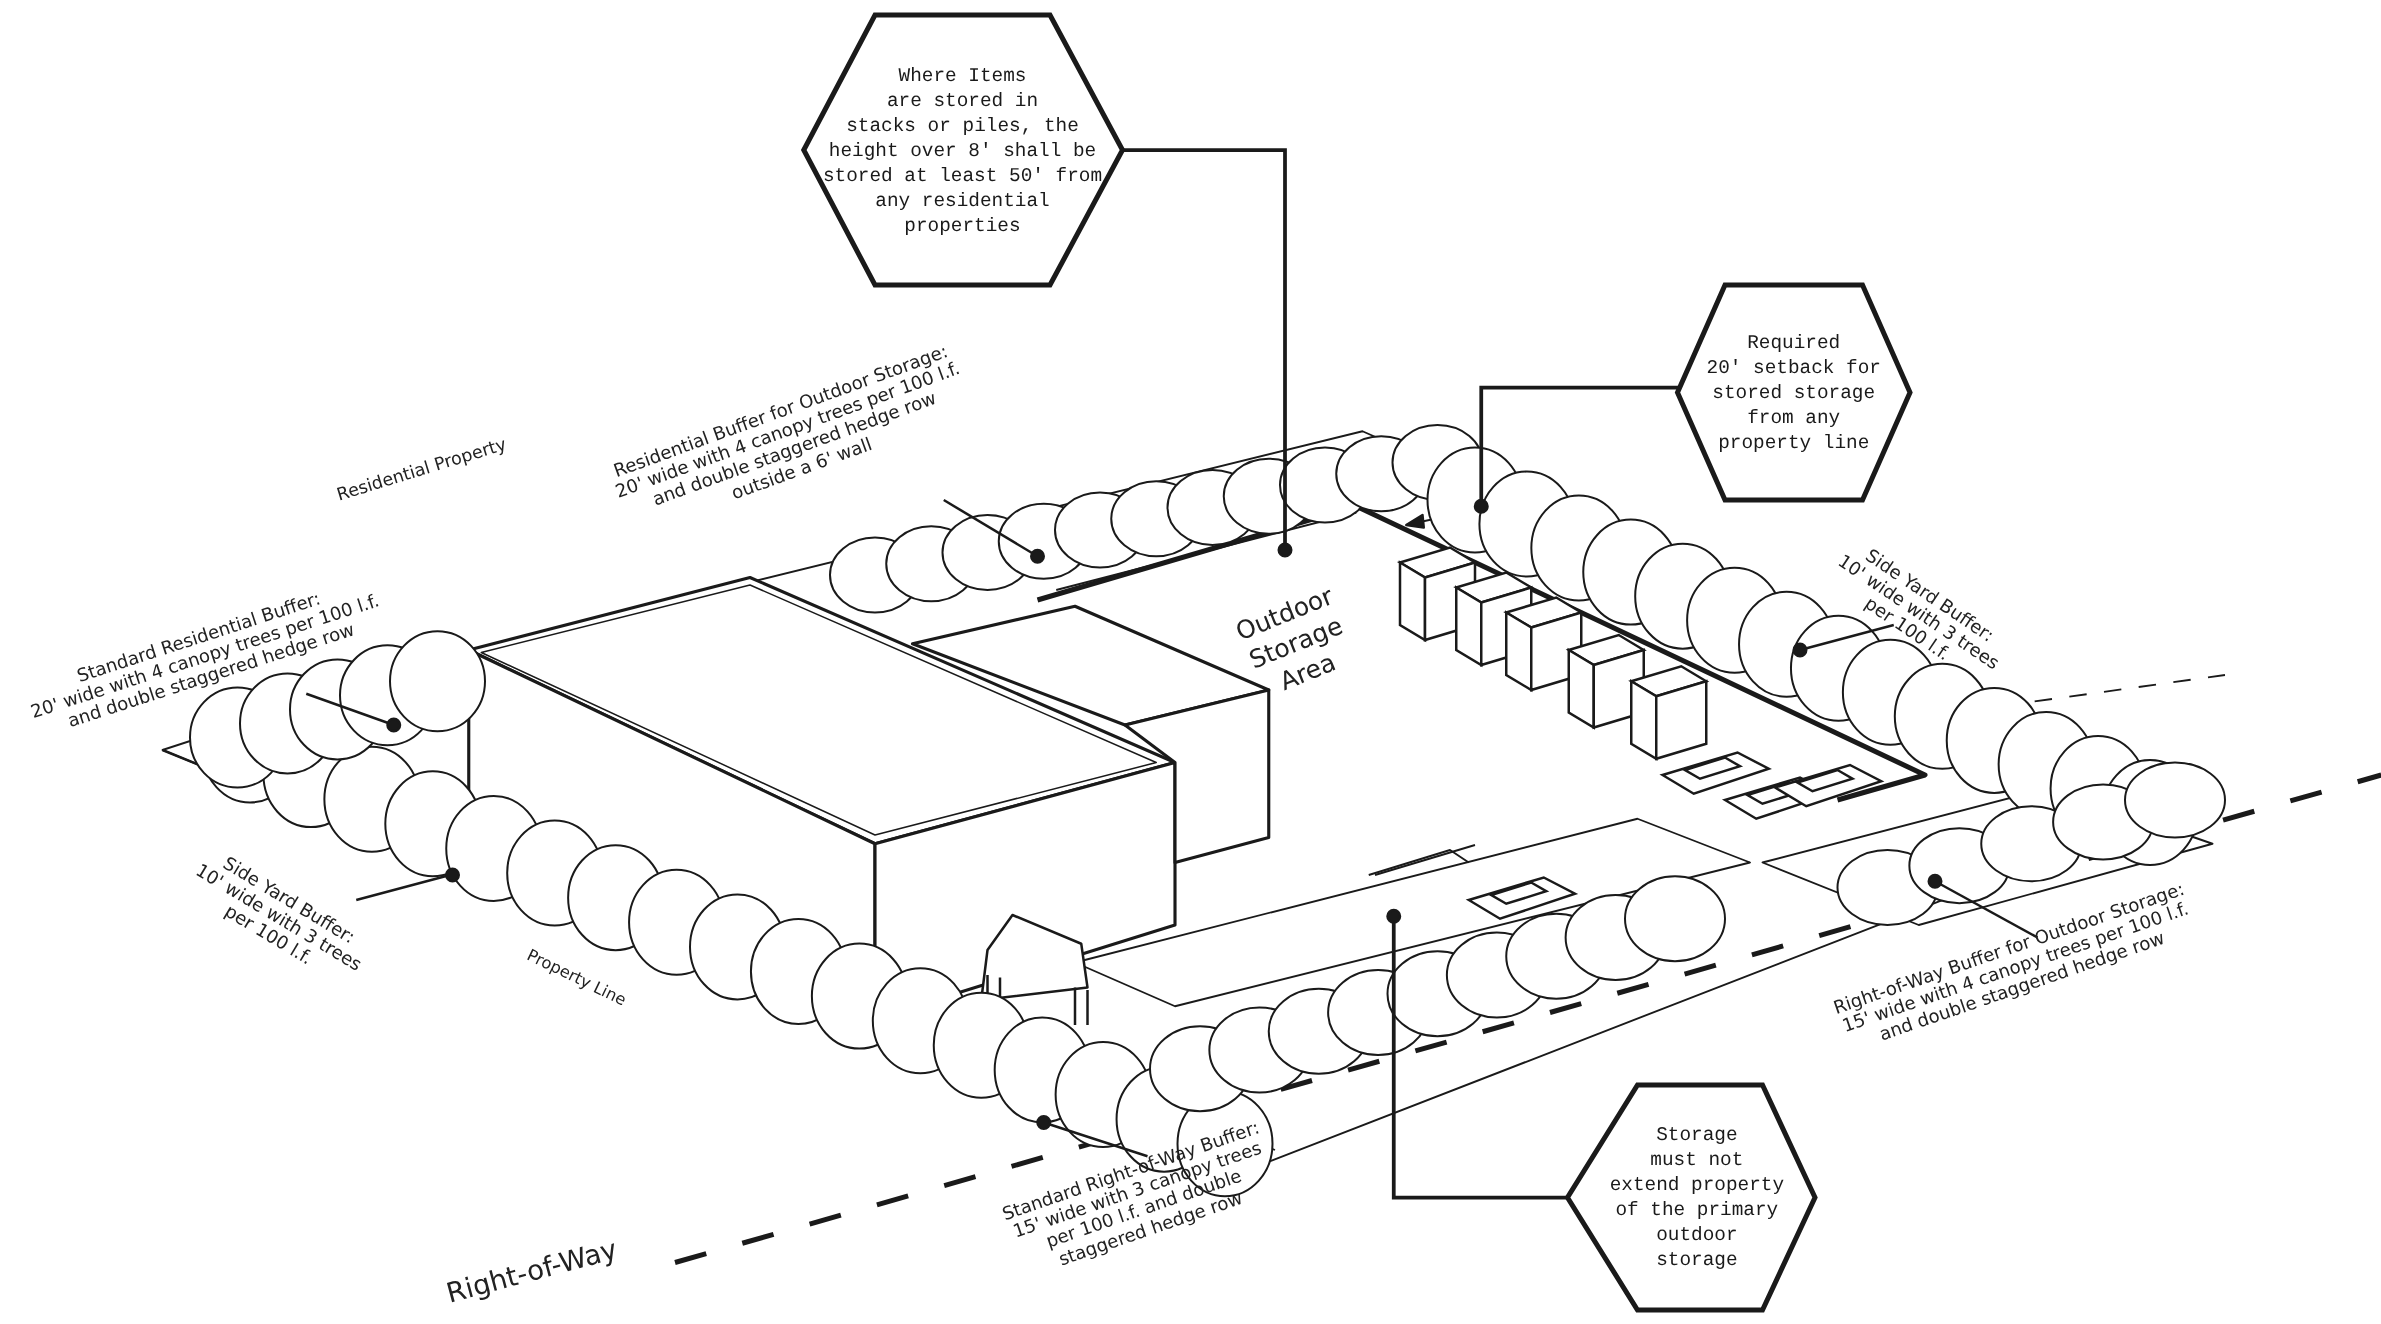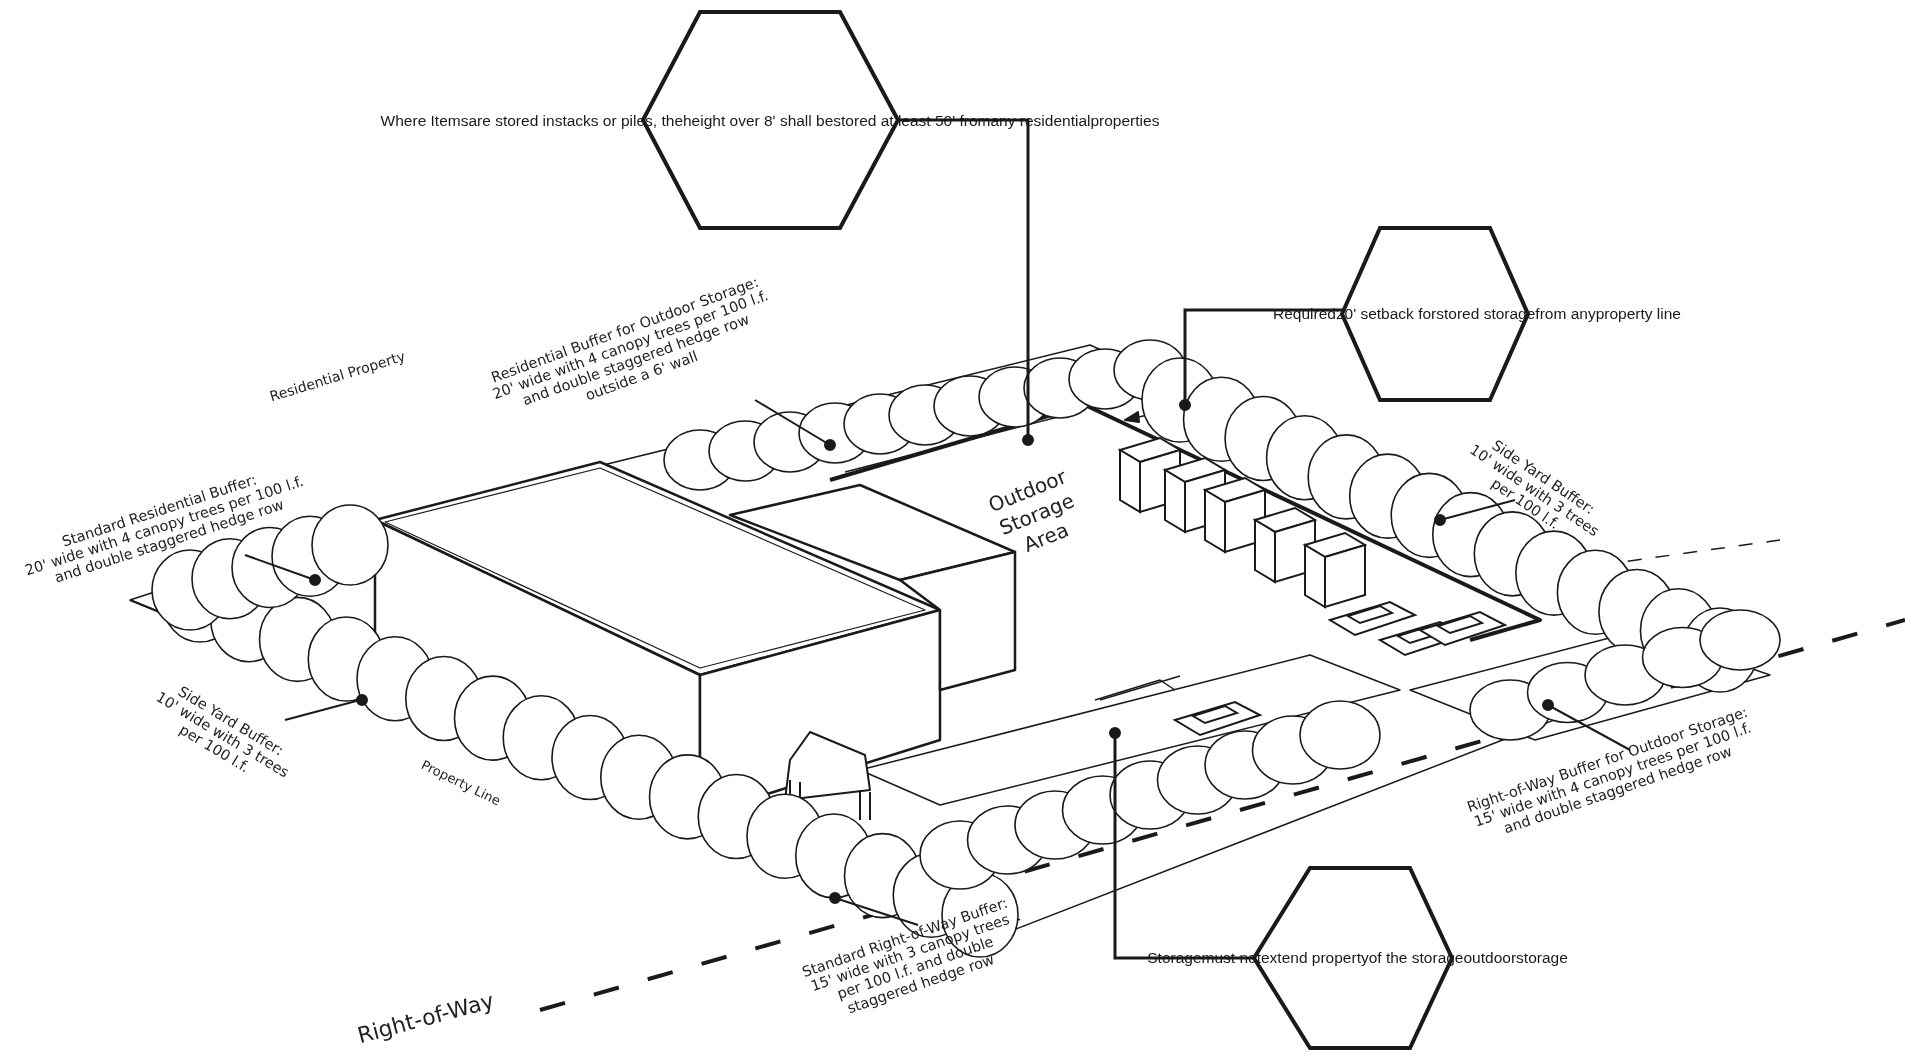--- a/index.html
+++ b/index.html
@@ -9,8 +9,8 @@
   .lbl { position:absolute; transform-origin:left top; white-space:nowrap;
          font-family:"DejaVu Sans", sans-serif; color:#222; text-align:center; line-height:1.12; }
   .lbl span { display:block; }
-  .hex-text { position:absolute; display:flex; flex-direction:row; align-items:center;
-              justify-content:center; text-align:center; font-family:Liberation Sans, sans-serif;
+  .hex-text { position:absolute; display:flex; flex-direction:column; align-items:center;
+              justify-content:center; text-align:center; font-family:Liberation Mono, monospace;
               color:#1a1a1a; line-height:1.3; }
   .hex-text span { display:block; white-space:nowrap; }
 </style>

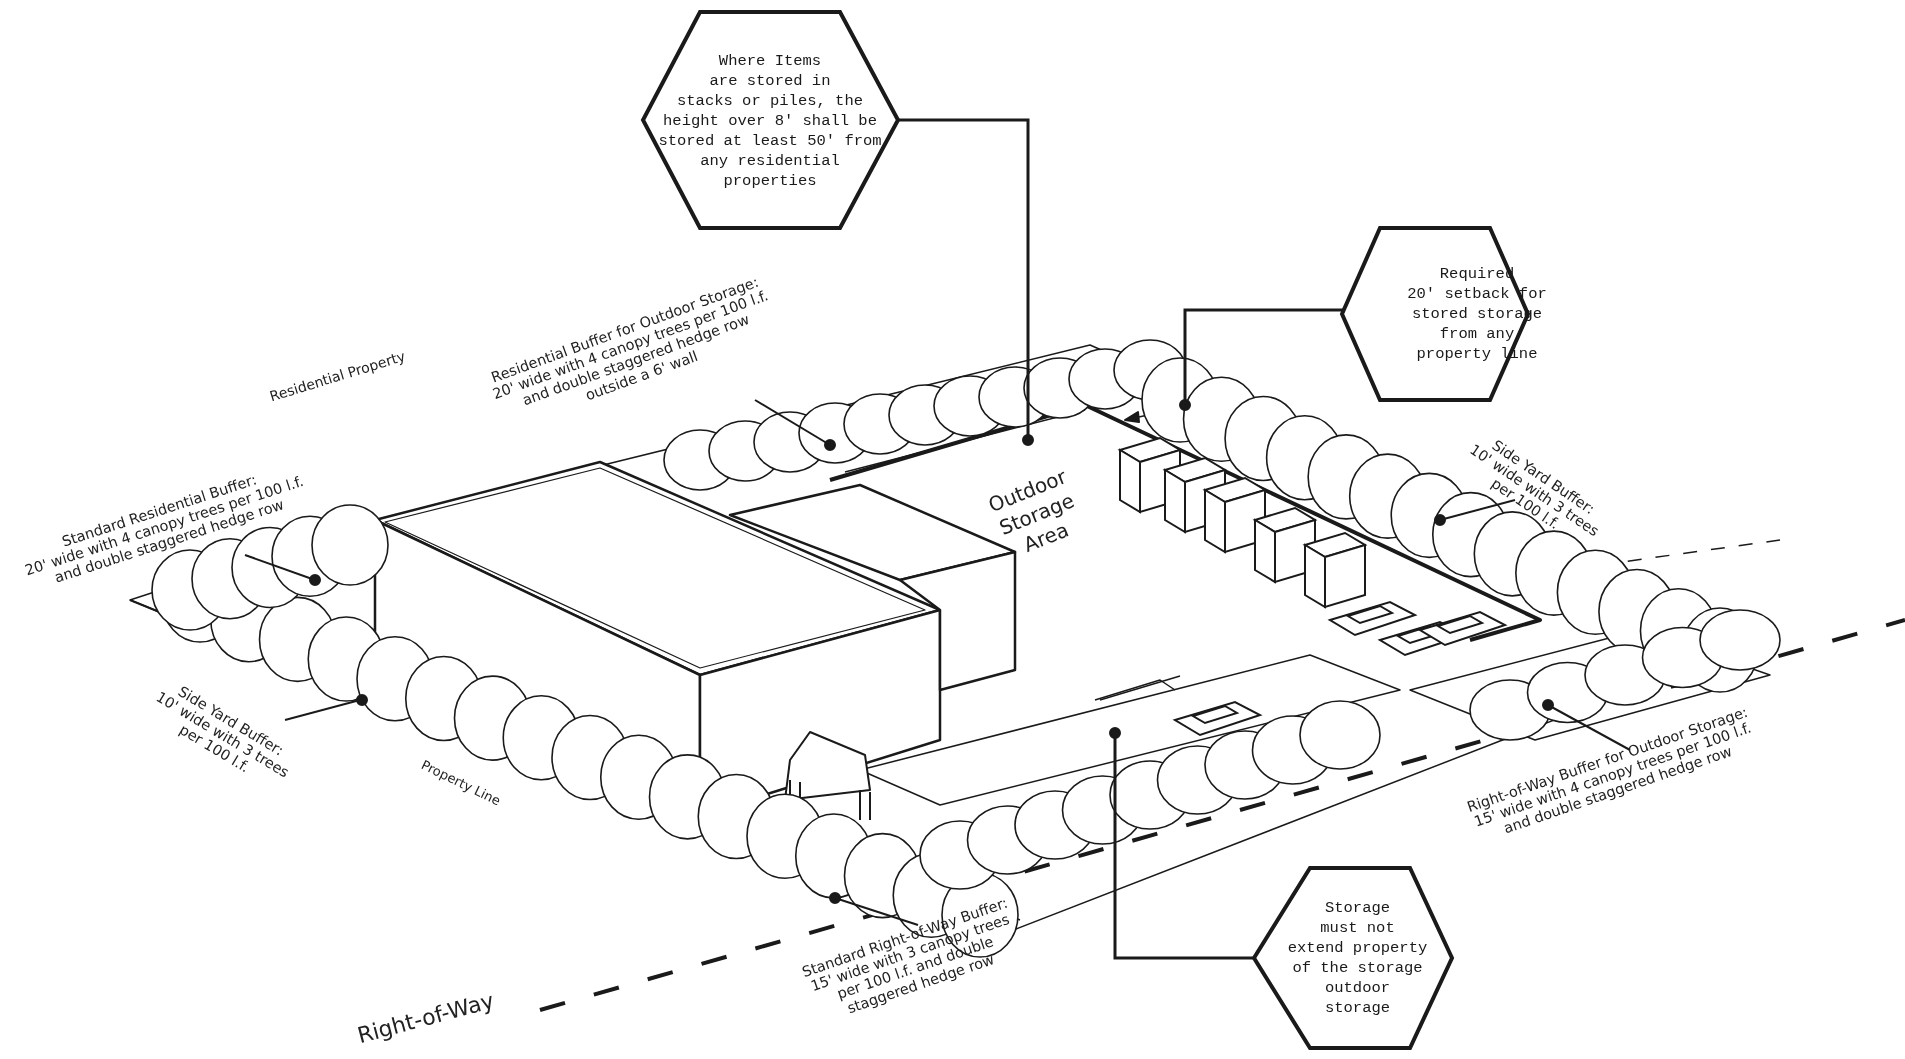--- a/index.html
+++ b/index.html
@@ -326,7 +326,7 @@
   <span>any residential</span>
   <span>properties</span>
 </div>
-<div class="hex-text" style="left:1392px; top:234px; width:170px; height:160px; font-size:15.5px;">
+<div class="hex-text" style="left:1350px; top:234px; width:170px; height:160px; font-size:15.5px;">
   <span>Required</span>
   <span>20' setback for</span>
   <span>stored storage</span>

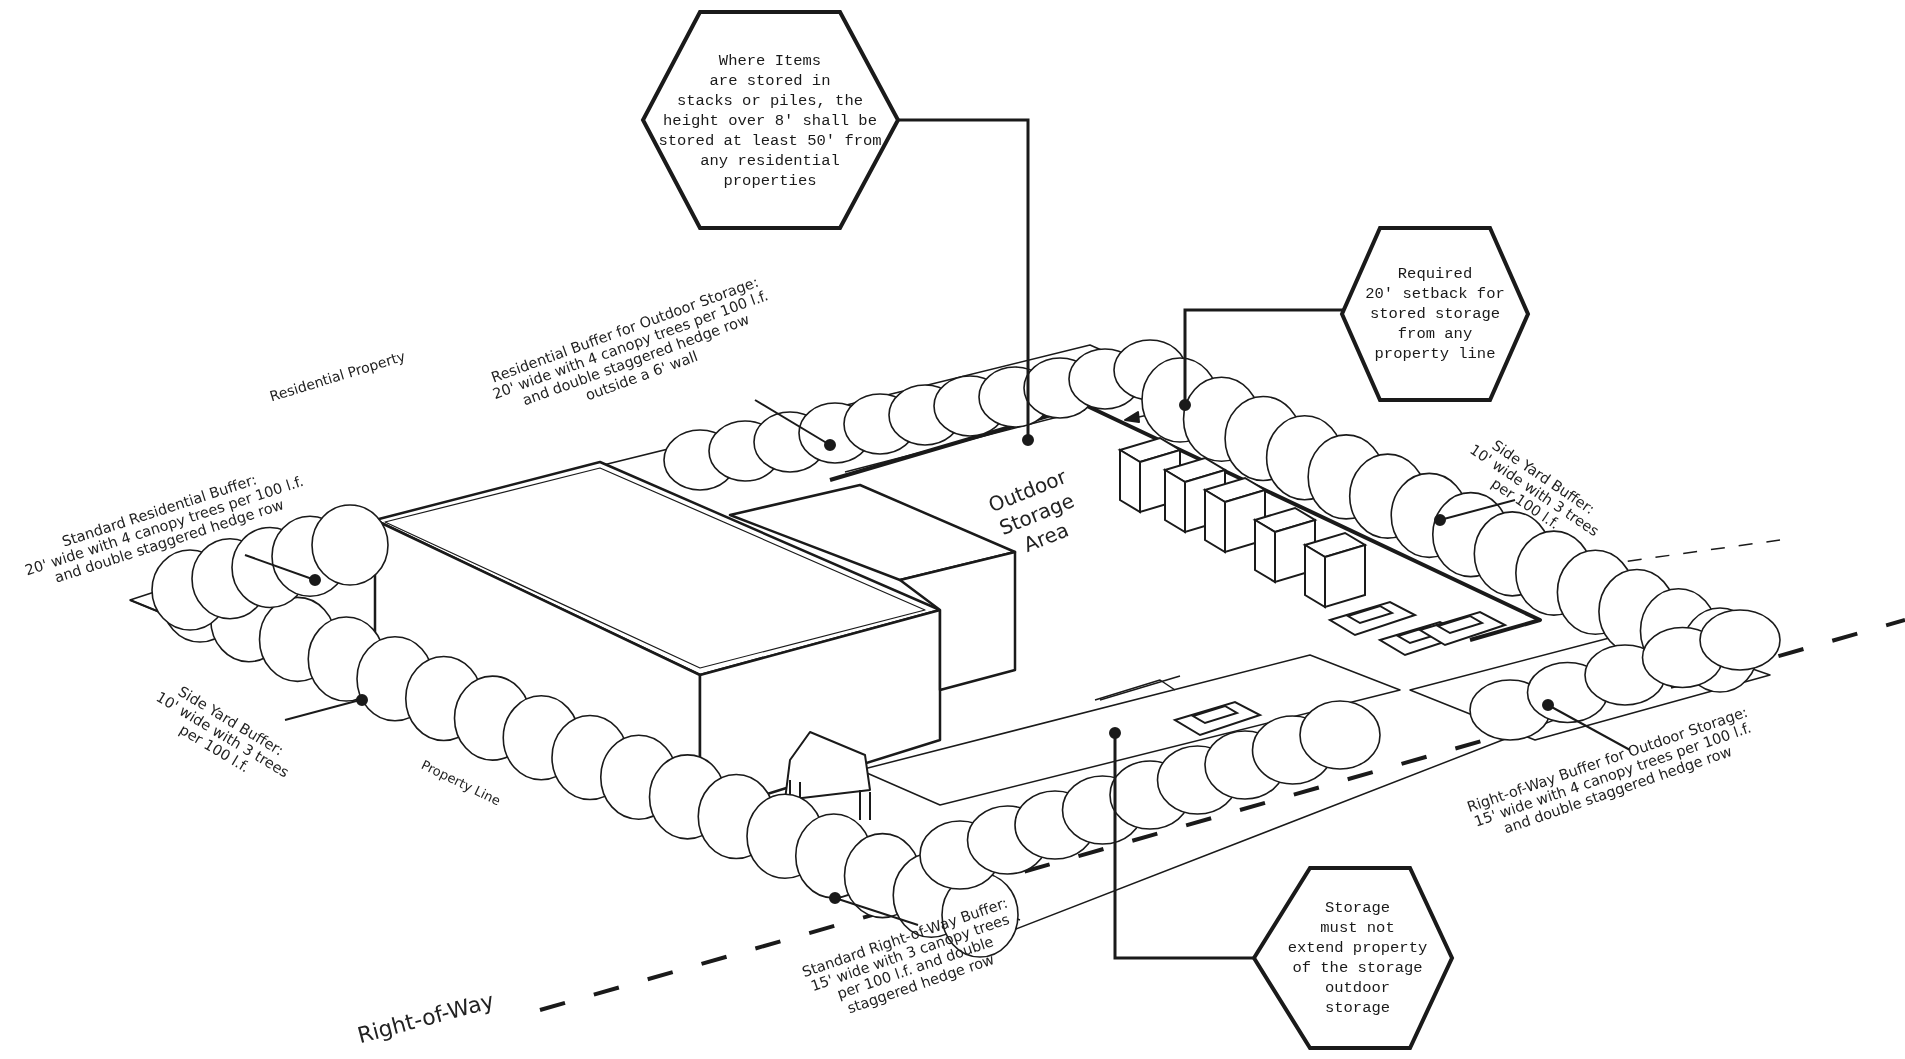--- a/index.html
+++ b/index.html
@@ -337,7 +337,7 @@
   <span>Storage</span>
   <span>must not</span>
   <span>extend property</span>
-  <span>of the storage</span>
+  <span>of the primary</span>
   <span>outdoor</span>
   <span>storage</span>
 </div>

